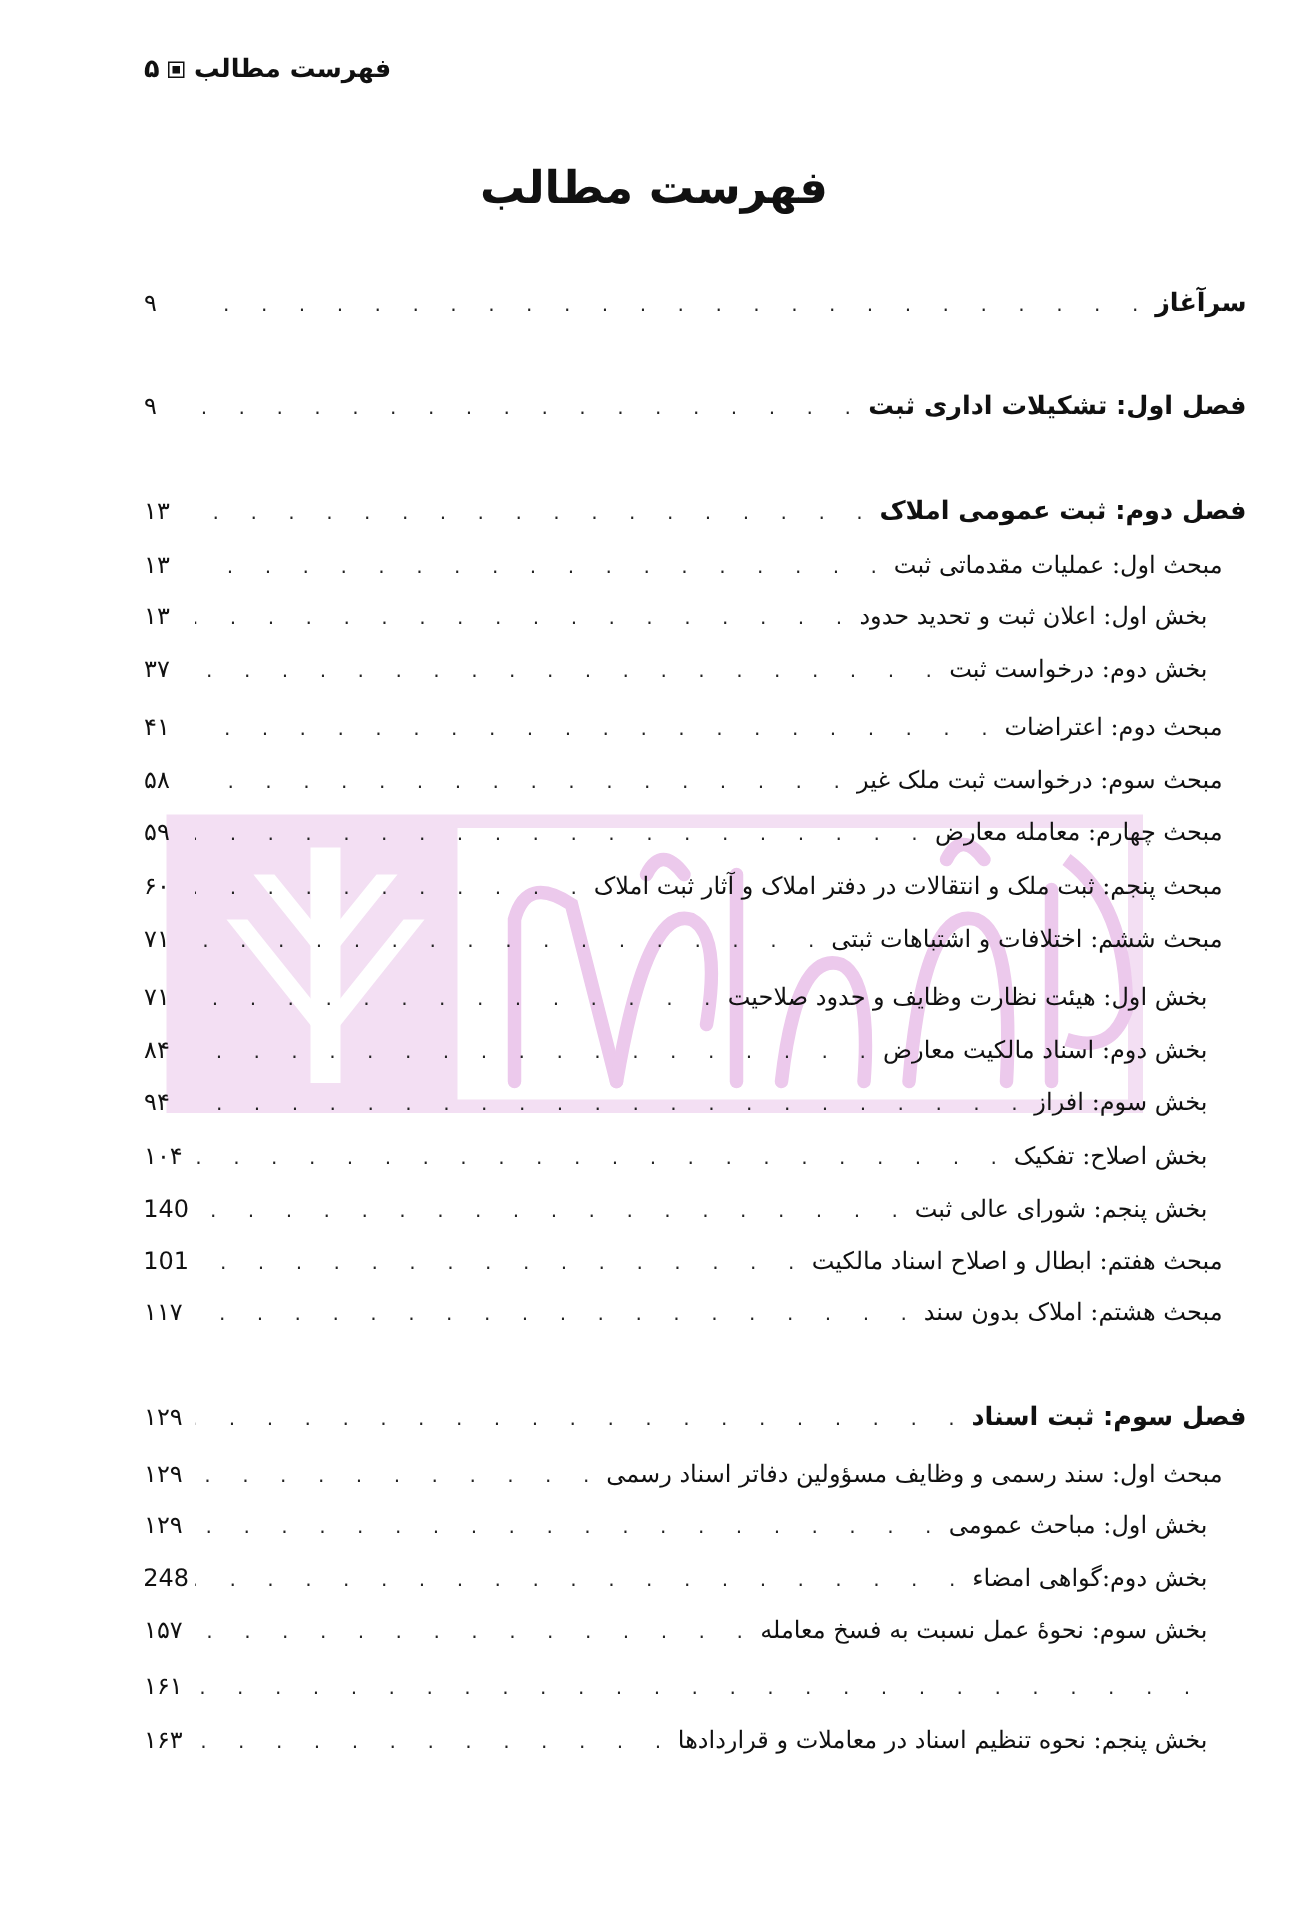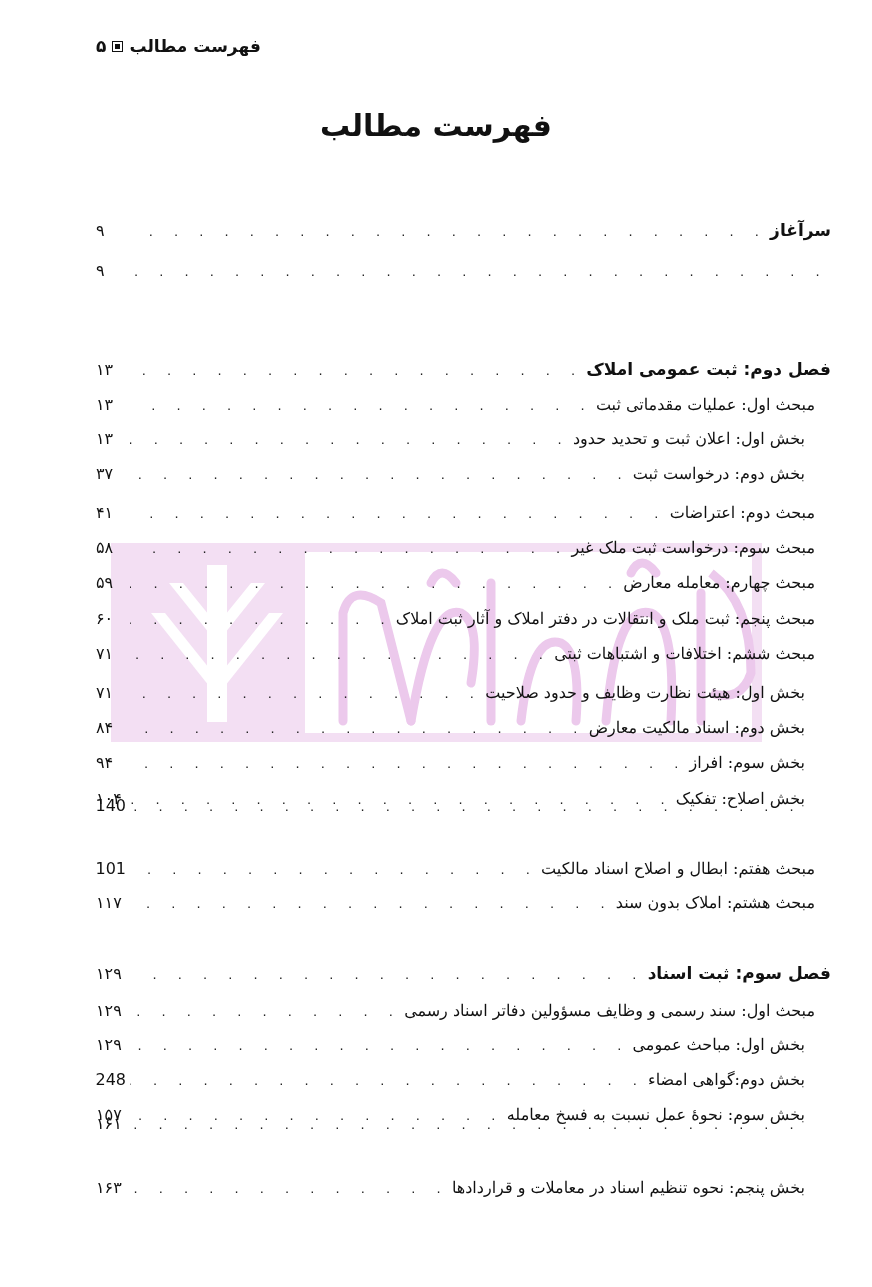--- a/index.html
+++ b/index.html
@@ -60,7 +60,7 @@
       font-family: "DejaVu Sans", sans-serif;
       font-weight: bold; font-size: 17px;
     }
-    .row .title { white-space: nowrap; margin-top: 28px; }
+    .row .title { white-space: nowrap; }
     .row .leader {
       flex: 1 1 auto; overflow: hidden; white-space: nowrap;
       margin: 0 4px; color: #222; letter-spacing: 6px;

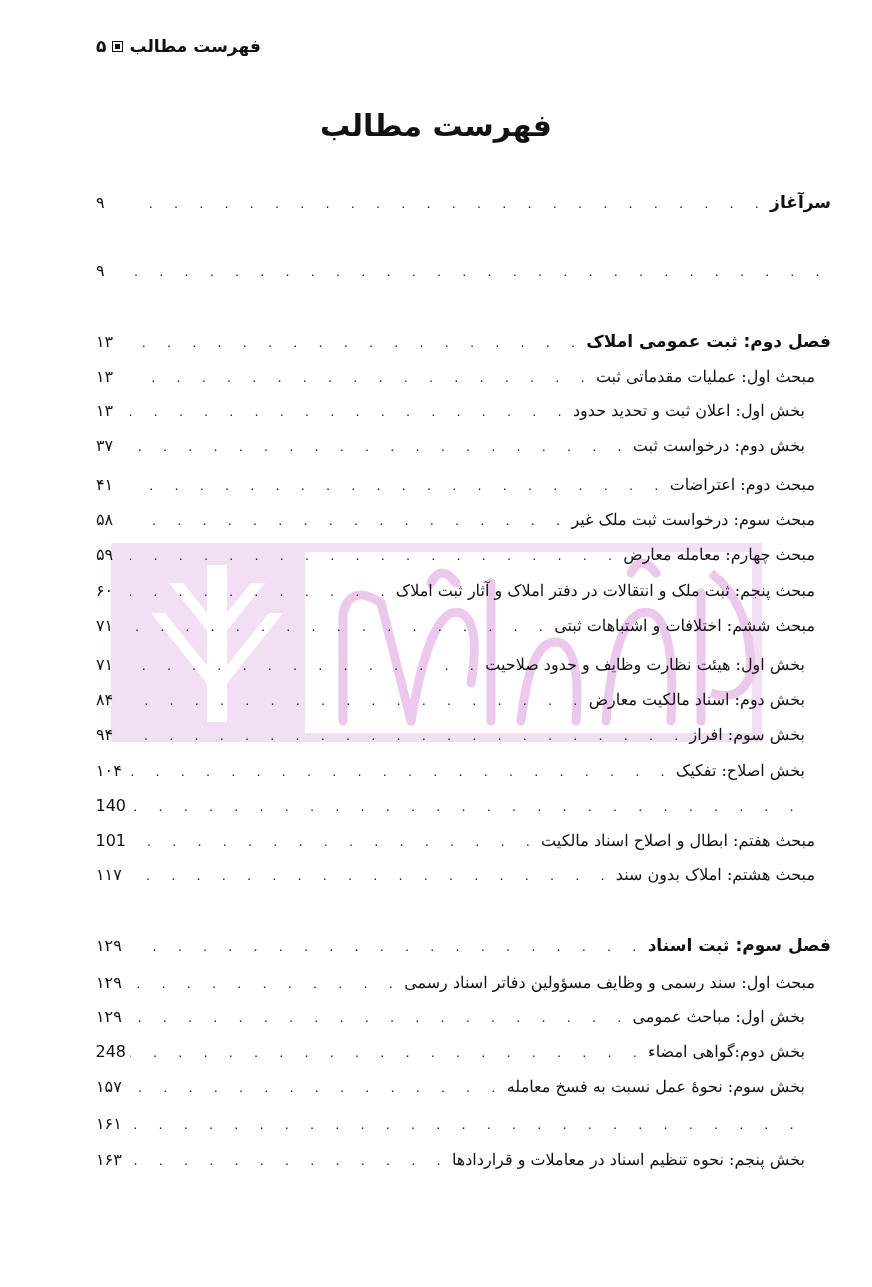--- a/index.html
+++ b/index.html
@@ -123,6 +123,7 @@
       <span class="page">۹</span>
     </div>
     <div class="row chapter lvl1" style="top: 256px;">
+      <span class="title">فصل اول: تشکیلات اداری ثبت</span>
       <span class="leader"></span>
       <span class="page">۹</span>
     </div>

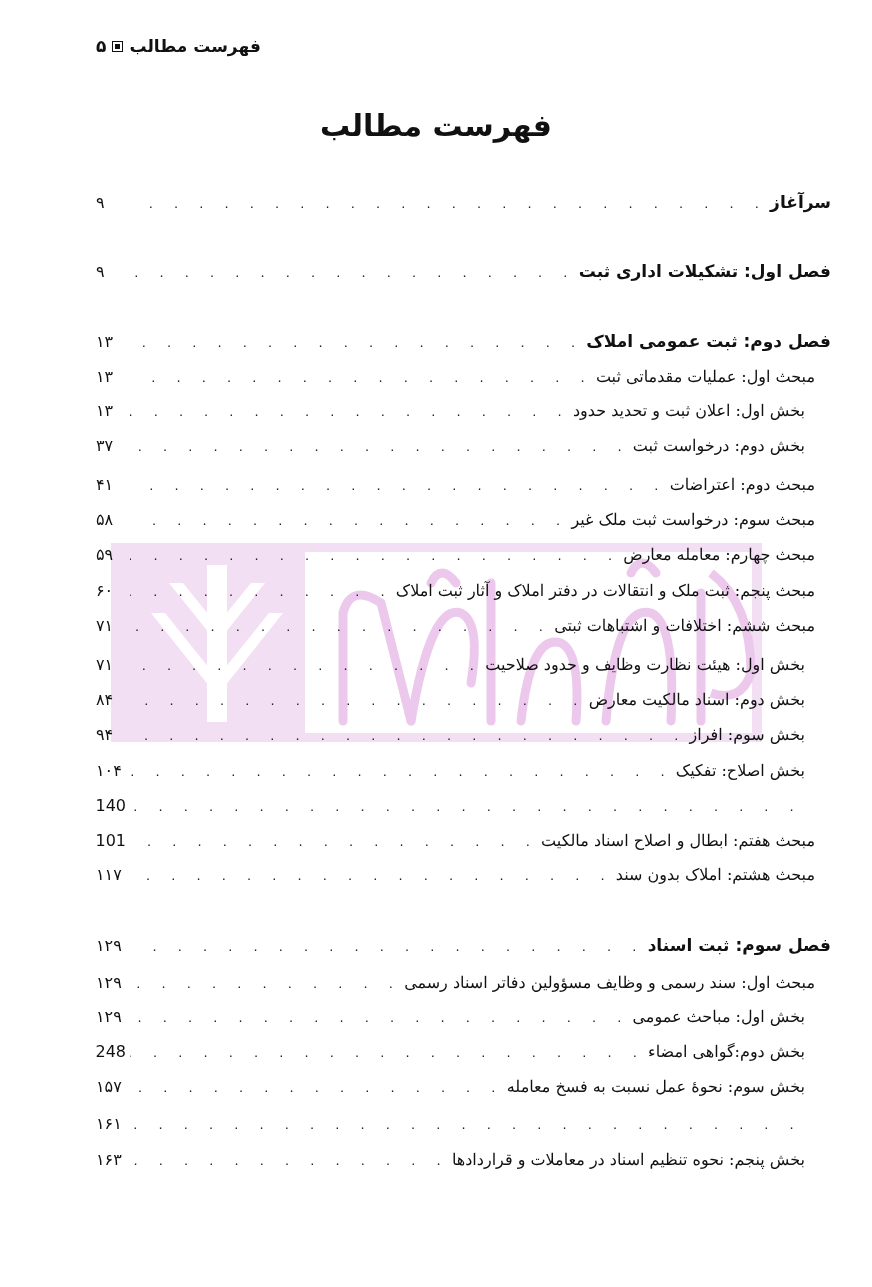--- a/index.html
+++ b/index.html
@@ -193,6 +193,7 @@
       <span class="page">۱۰۴</span>
     </div>
     <div class="row lvl3" style="top: 791px;">
+      <span class="title">بخش پنجم: شورای عالی ثبت</span>
       <span class="leader"></span>
       <span class="page">140</span>
     </div>

